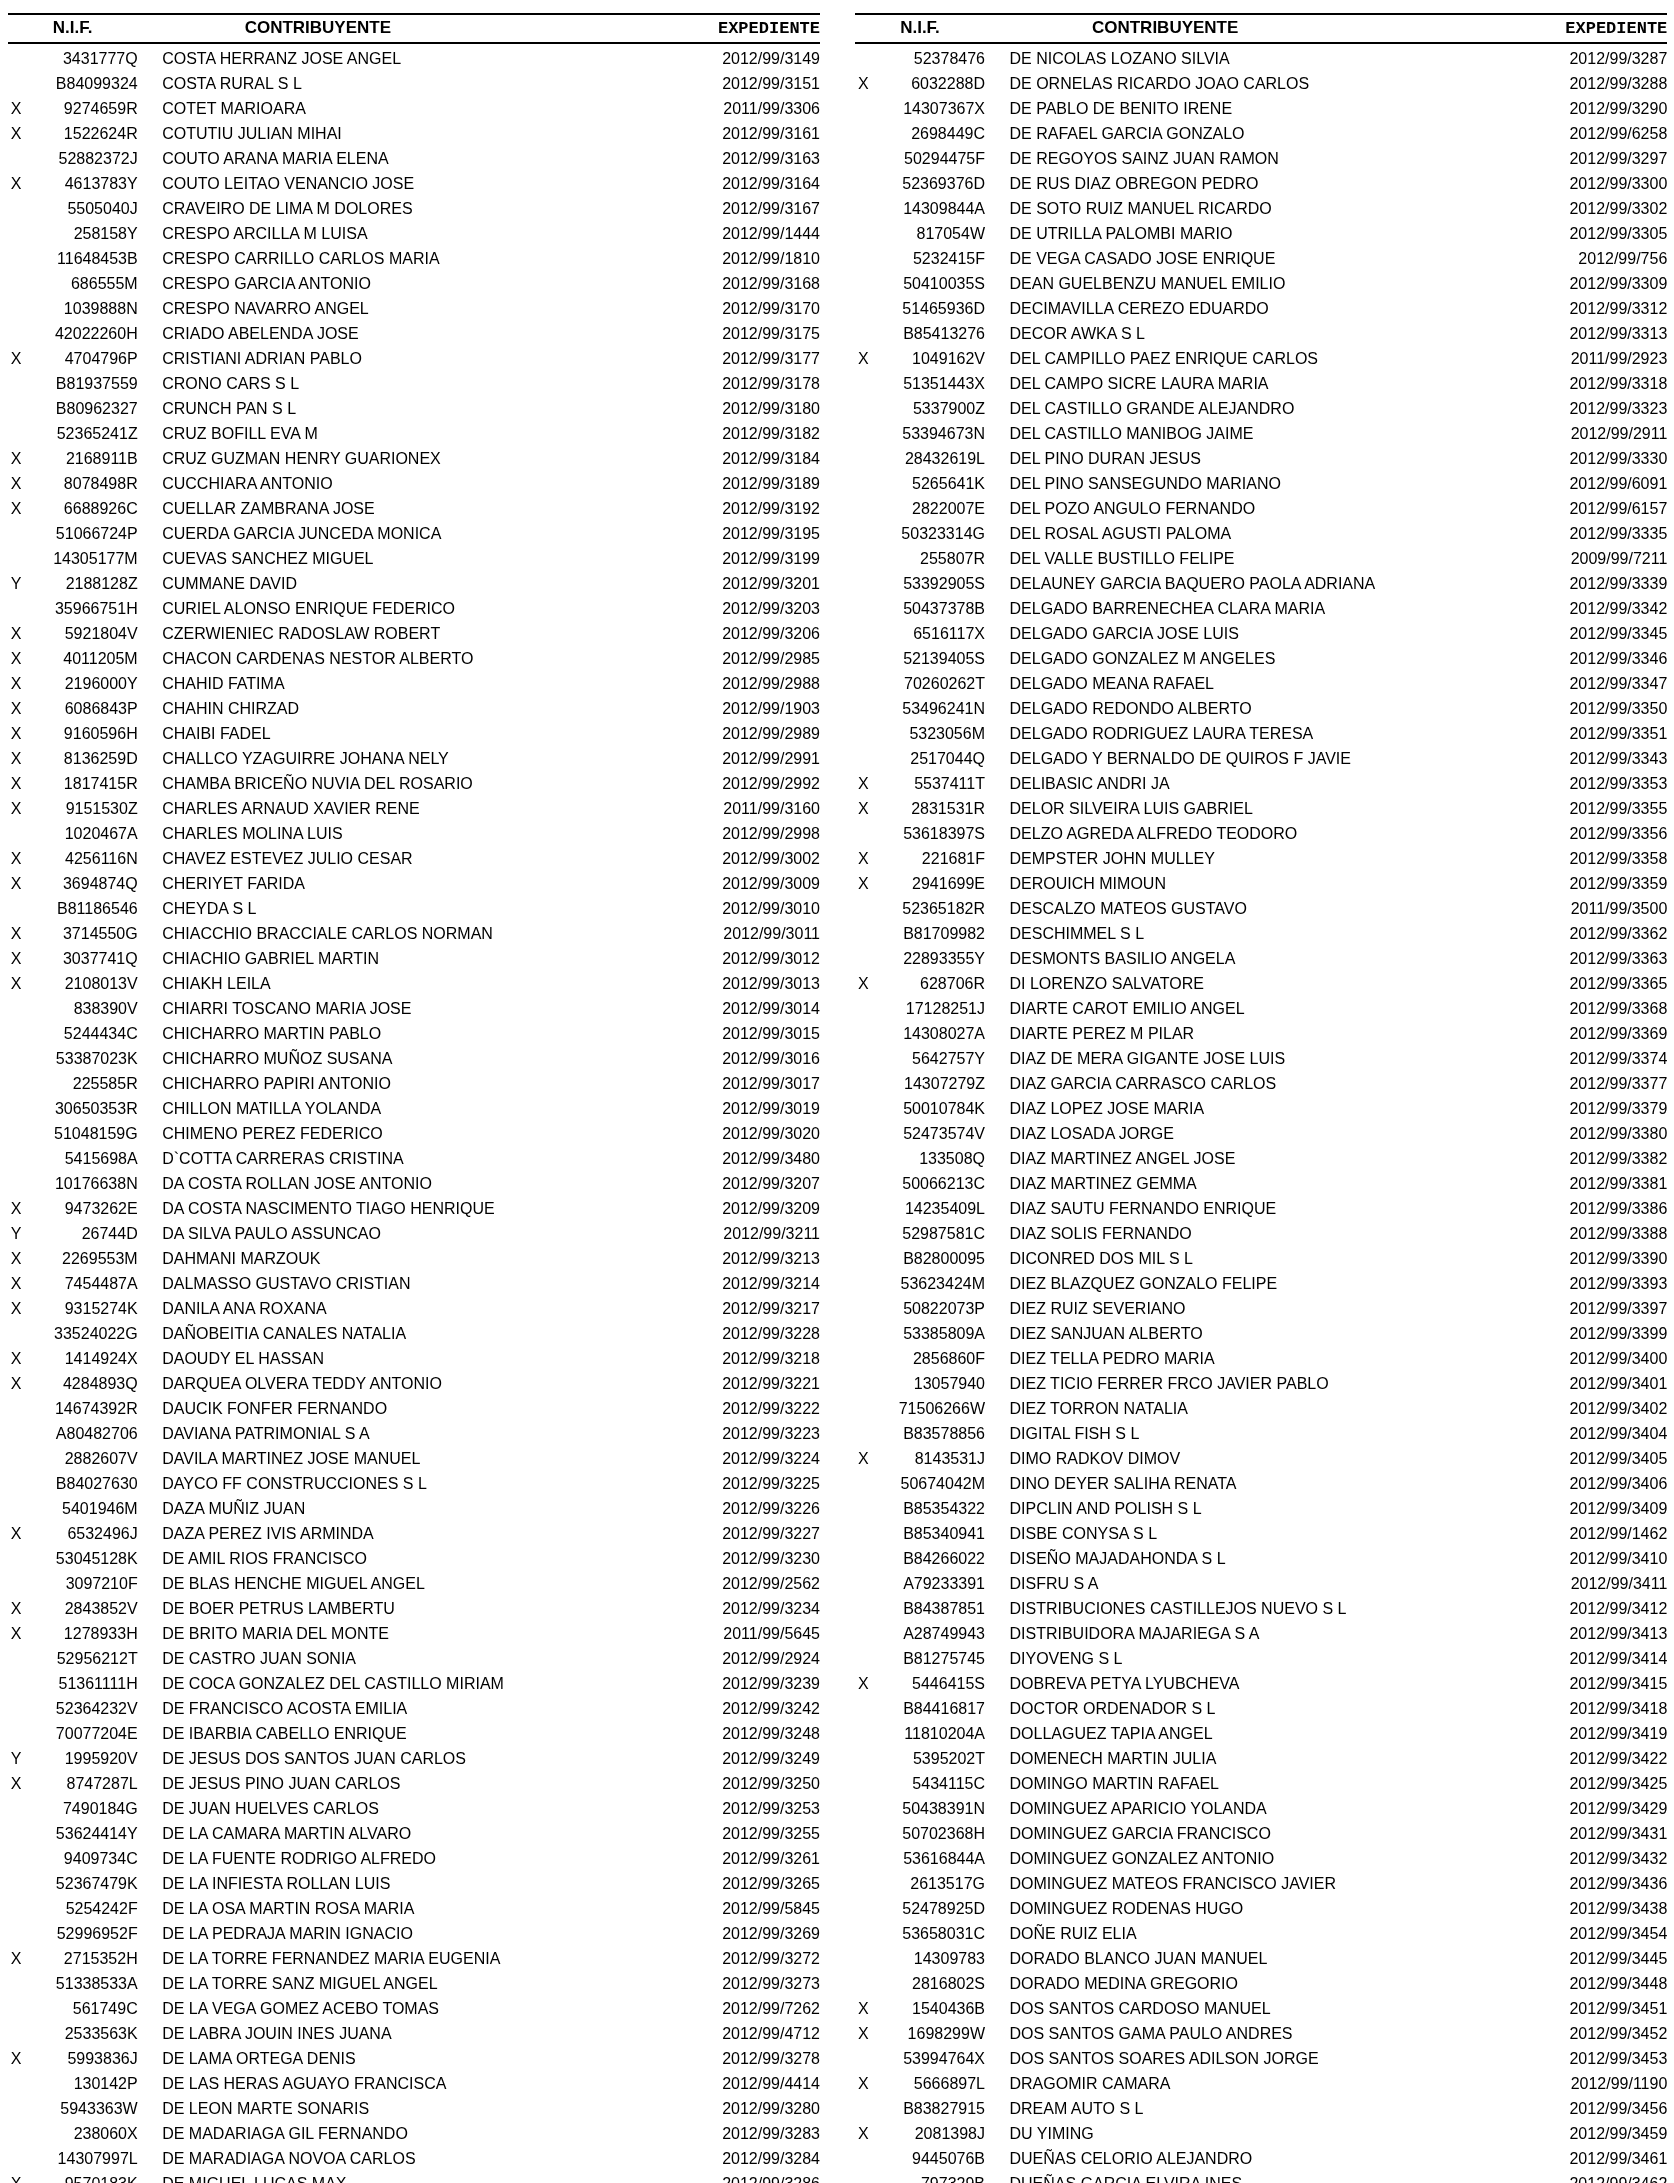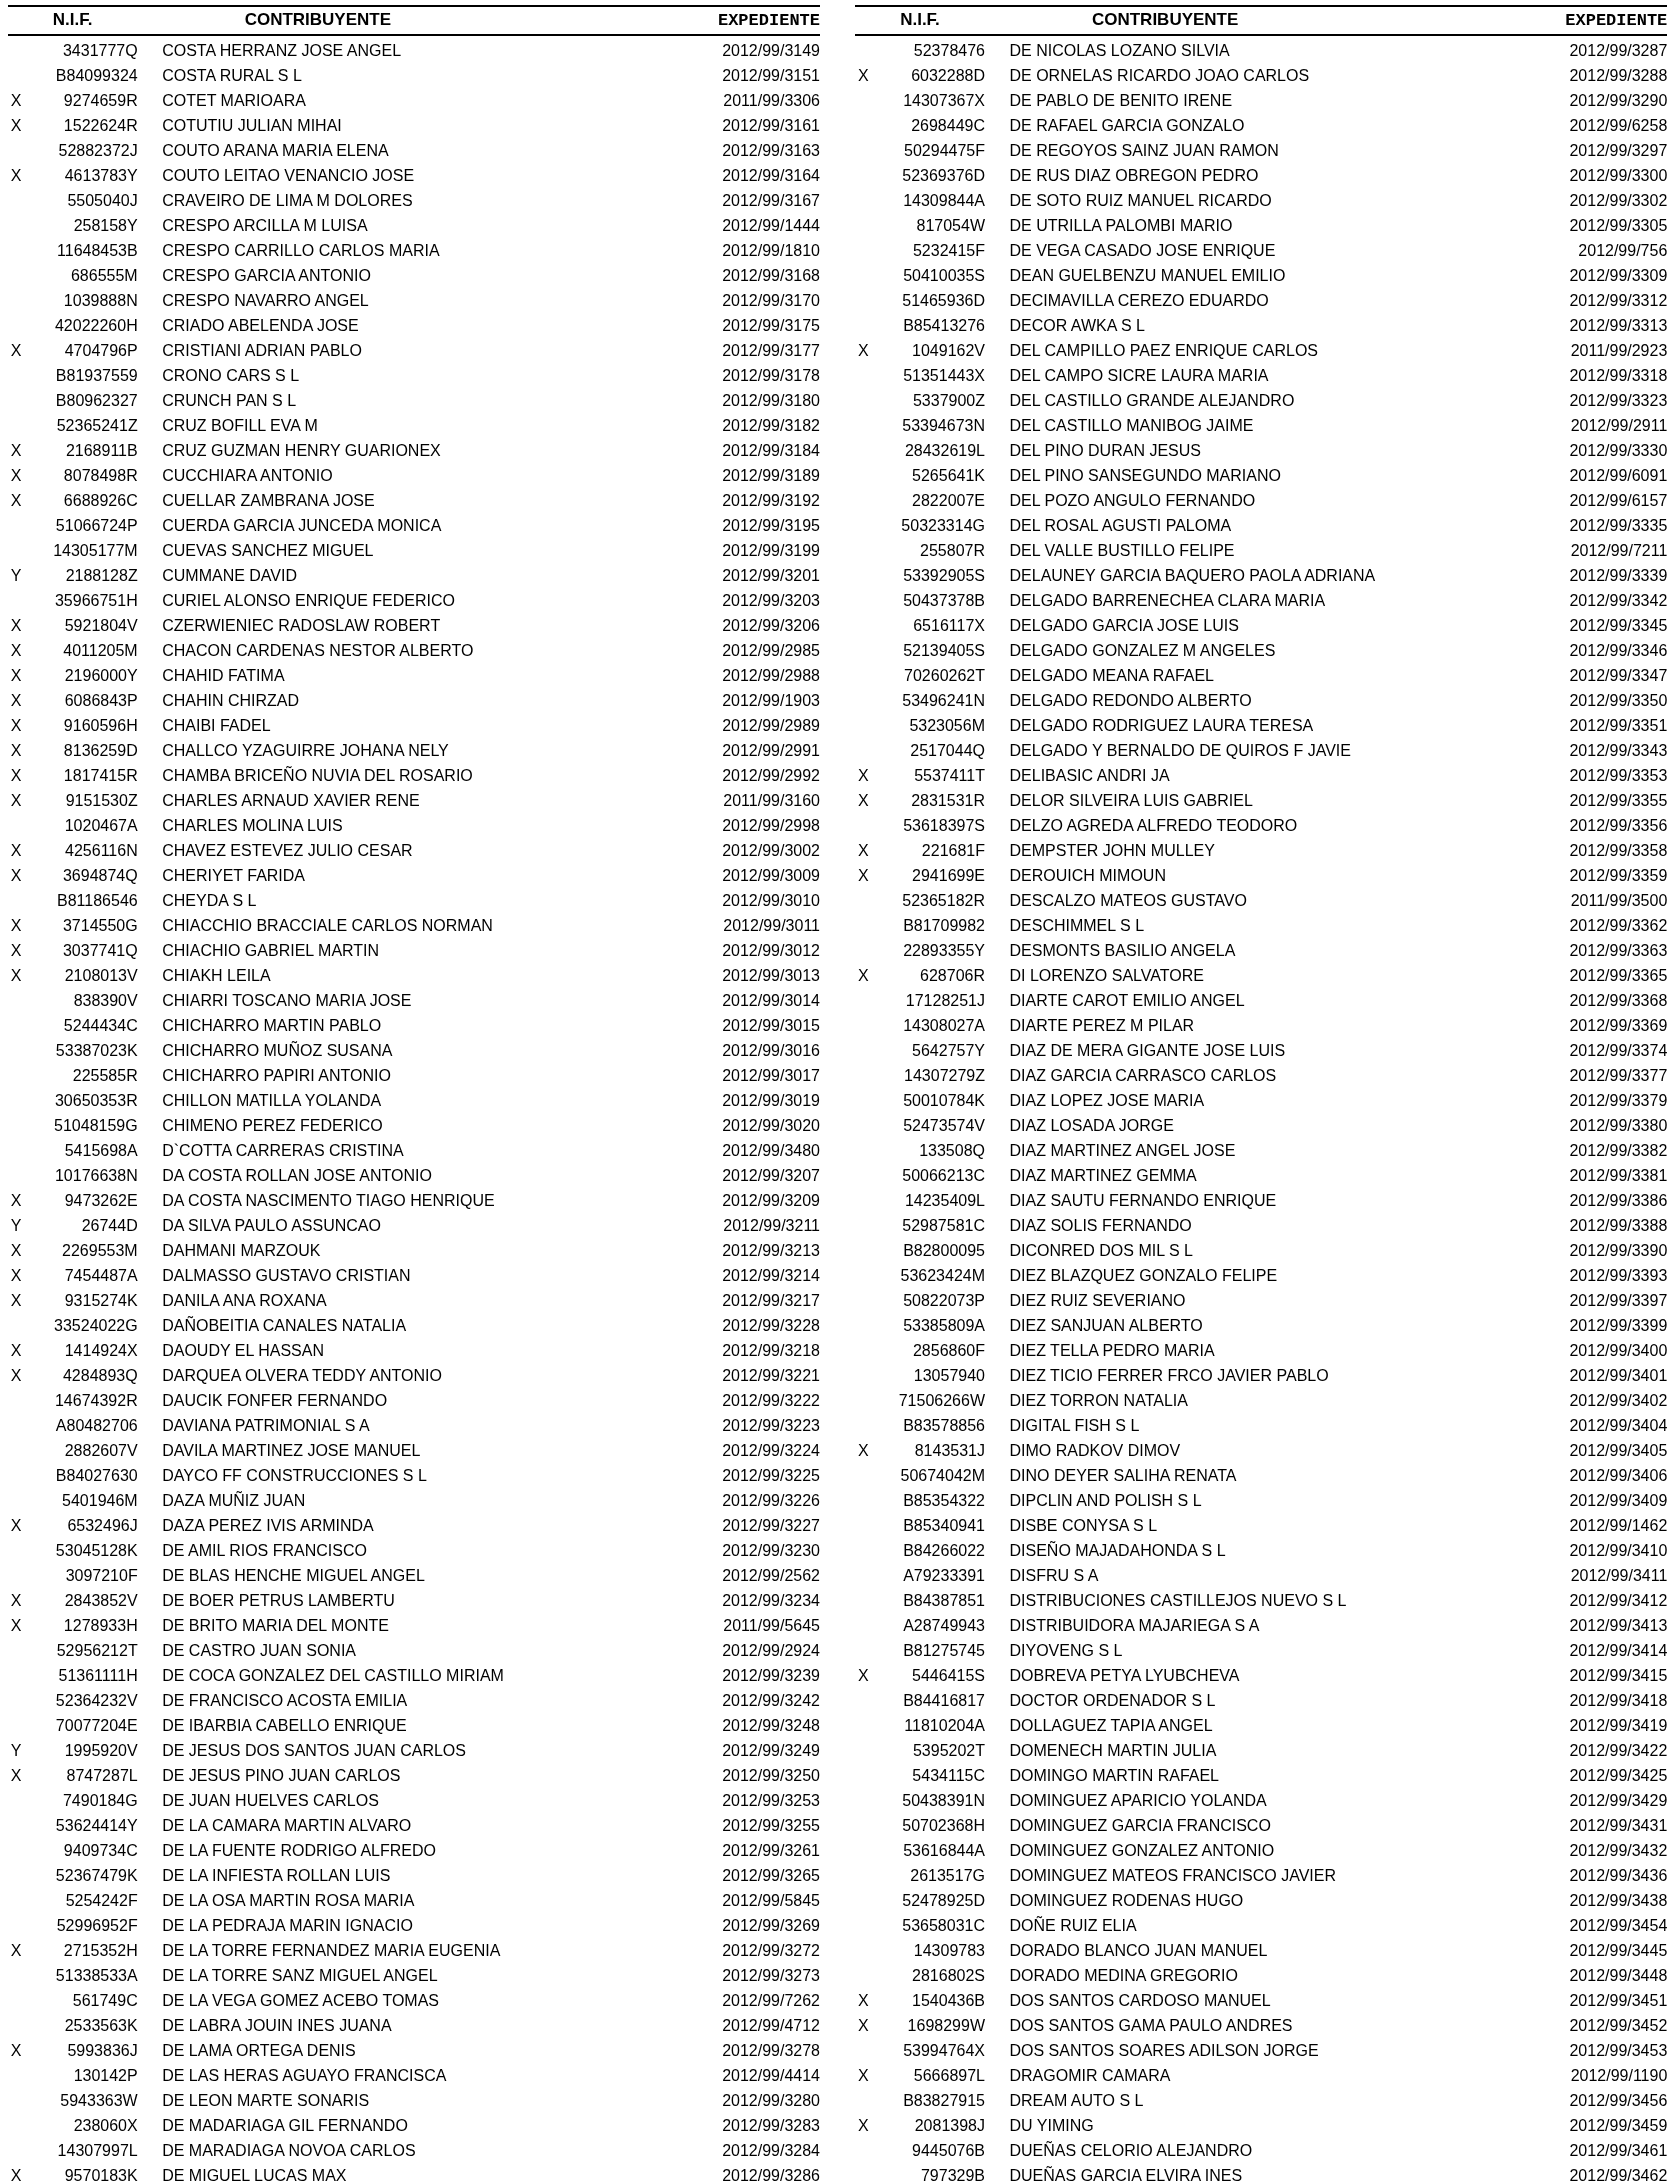--- a/index.html
+++ b/index.html
@@ -33,6 +33,7 @@
     font-weight: 700;
     font-size: 17px;
     padding: 3.8px 0;
+    margin-top: 8px;
   }
   .h-nif  { width: 130px; text-align: center; }
   .h-name { flex: 1; text-align: center; padding-right: 161px; box-sizing: border-box; }

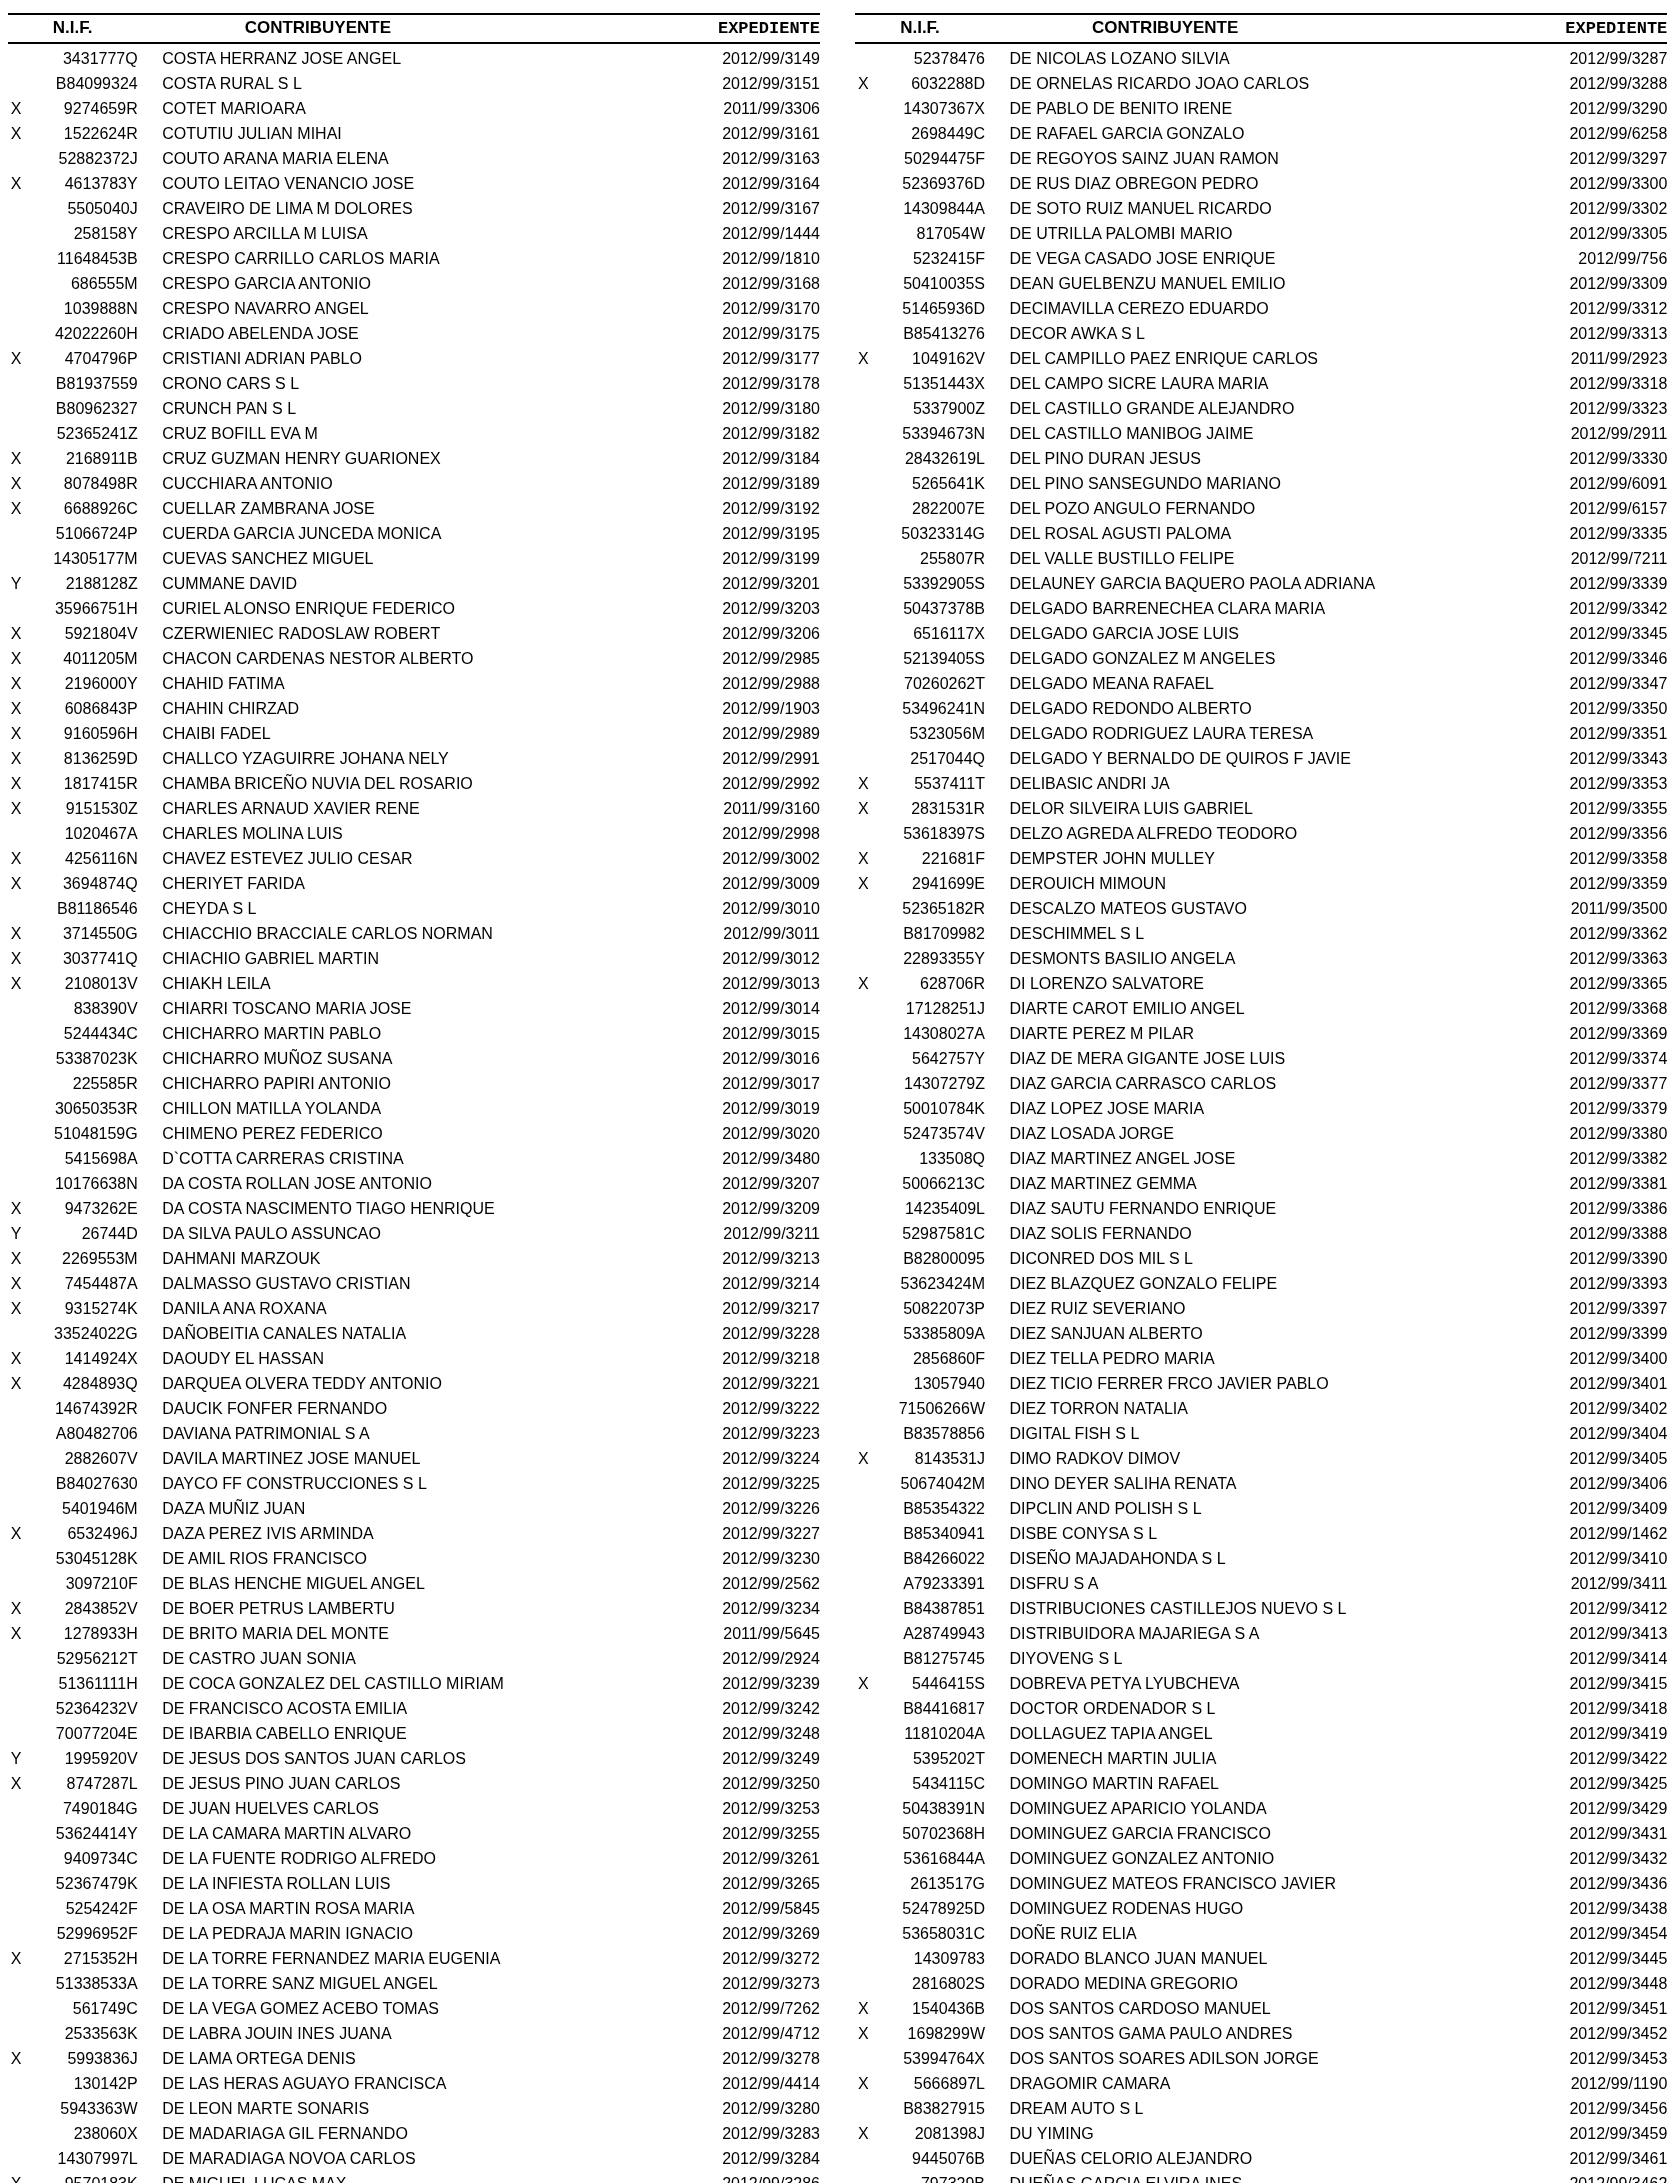--- a/index.html
+++ b/index.html
@@ -629,7 +629,7 @@
         <div class="row">
           <span class="c-nif"><span class="nif-num">255807R</span></span>
           <span class="c-name">DEL VALLE BUSTILLO FELIPE</span>
-          <span class="c-exp">2012/99/7211</span>
+          <span class="c-exp">2009/99/7211</span>
         </div>
         <div class="row">
           <span class="c-nif"><span class="nif-num">53392905S</span></span>

